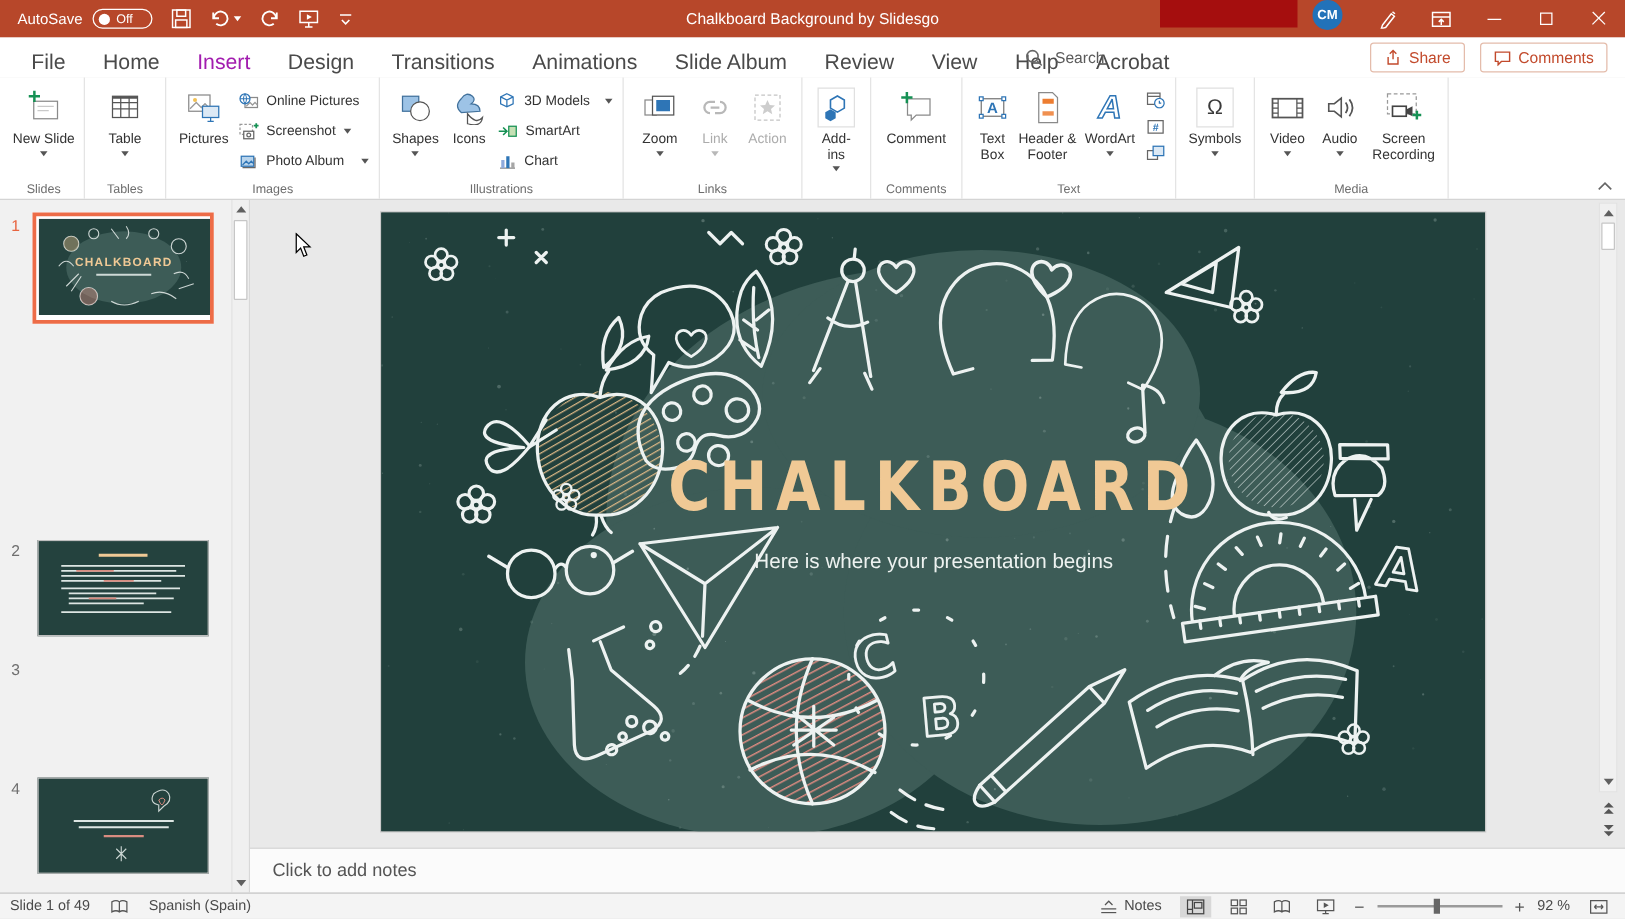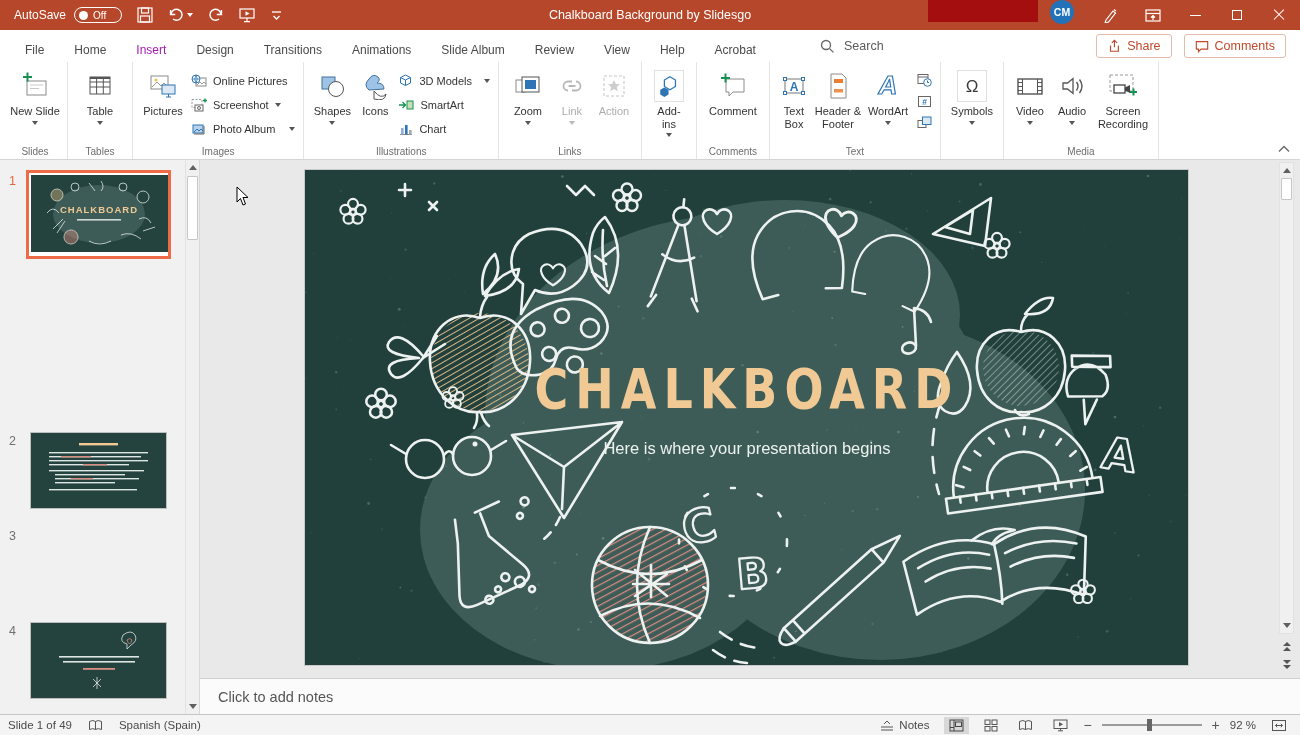--- a/index.html
+++ b/index.html
@@ -27,7 +27,7 @@
   
   .tabrow{position:absolute;top:30px;left:0;right:0;height:32px;background:#fff}
   .tabs{display:flex;margin-left:10px}
-  .tab{padding:4px 15px;font-size:12px;line-height:32px;color:#4a4a4a;position:relative;white-space:nowrap}
+  .tab{padding:4px 15px;font-size:17px;line-height:32px;color:#4a4a4a;position:relative;white-space:nowrap}
   .tab.active{color:#a21caf}
   .tab.active:after{content:"";position:absolute;left:13px;right:13px;bottom:1px;height:3px;background:#C24A2C;border-radius:2px}
   .searchbox{position:absolute;left:820px;top:0;height:32px;display:flex;align-items:center;gap:9px;font-size:12.5px;color:#5a5a5a}

